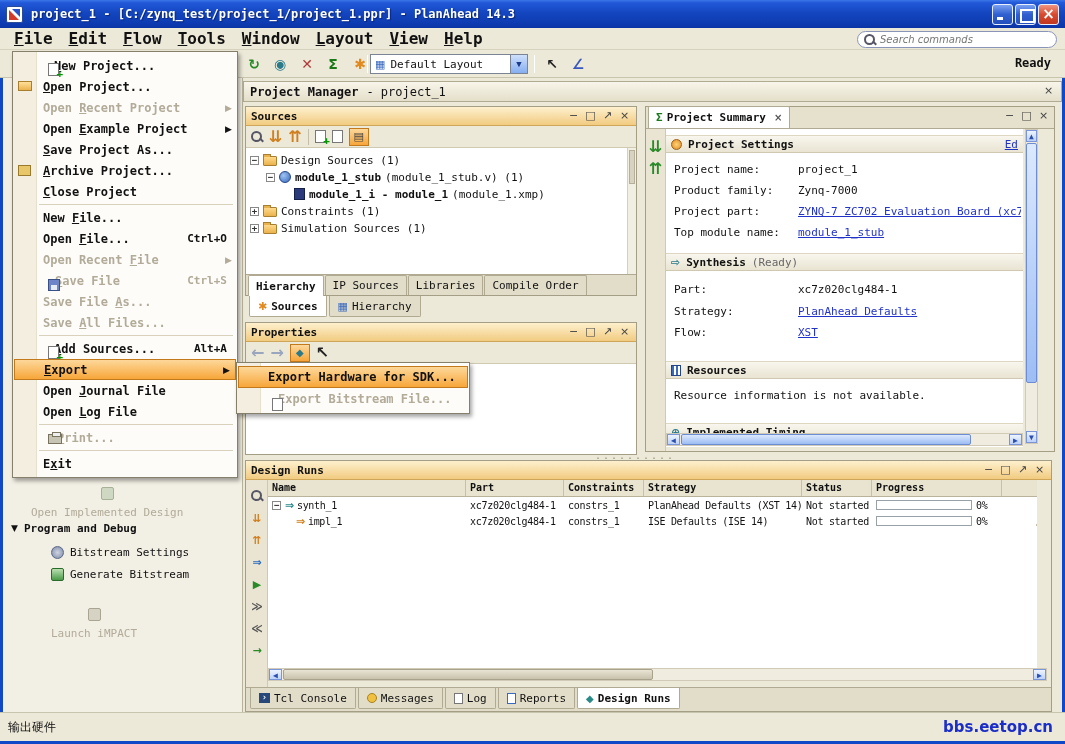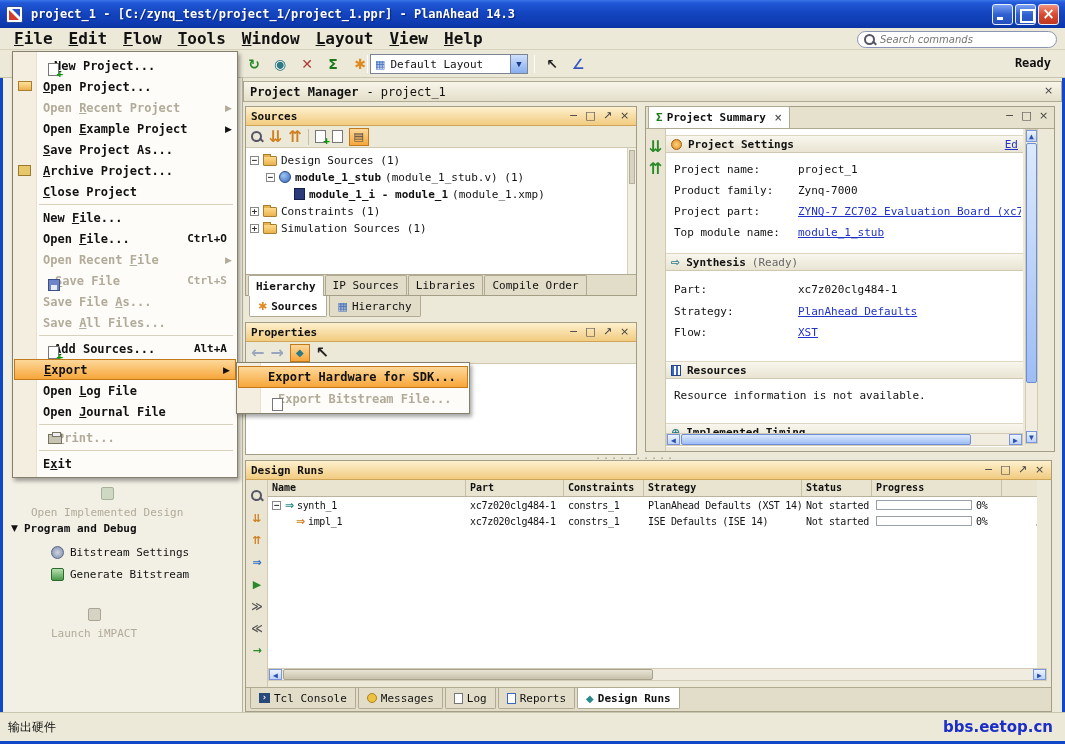--- a/index.html
+++ b/index.html
@@ -547,10 +547,10 @@
         <span class="sub">▶</span>
       </div>
     <div class="mi">
+        <span>Open <u>J</u>ournal File</span>
+      </div>
+    <div class="mi">
         <span>Open <u>L</u>og File</span>
-      </div>
-    <div class="mi">
-        <span>Open <u>J</u>ournal File</span>
       </div>
     <div class="msep"></div>
     <div class="mi dis">

